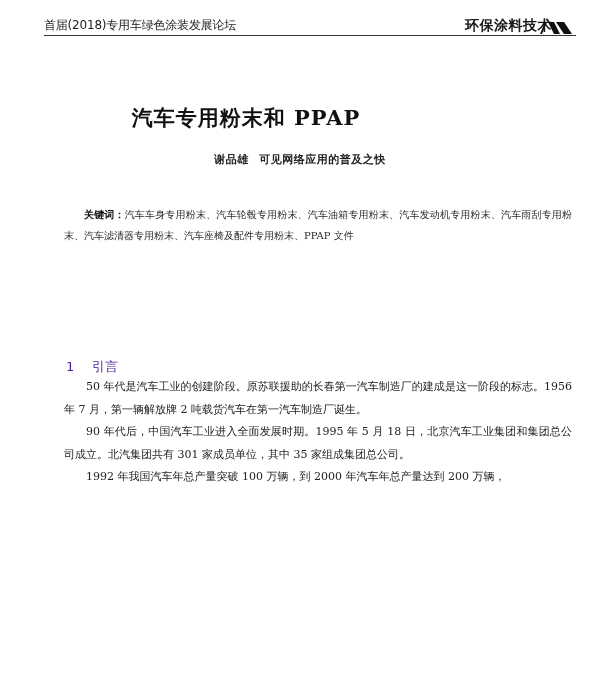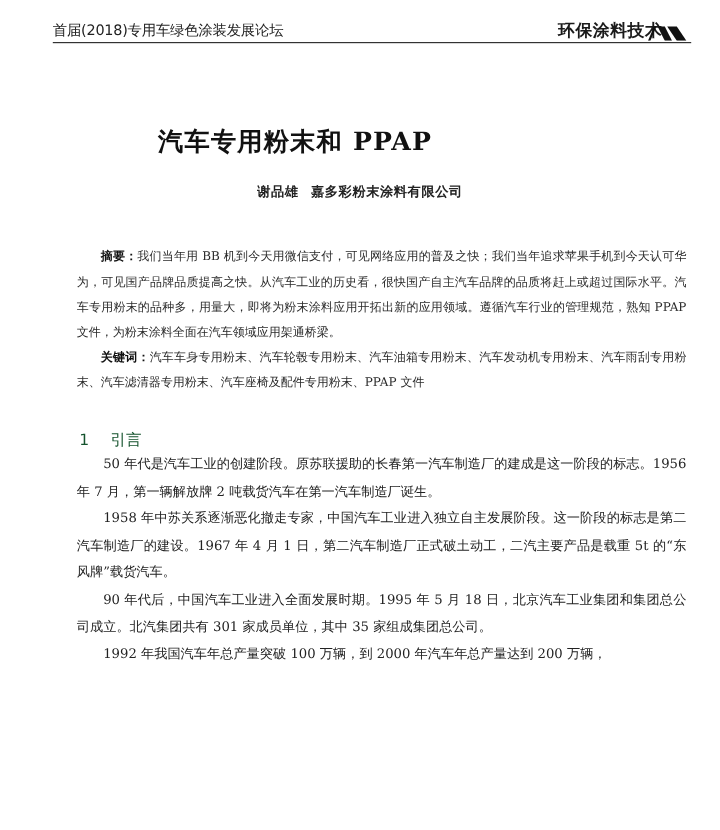--- a/index.html
+++ b/index.html
@@ -138,7 +138,7 @@
 
   <div class="byline">
     <span class="author">谢品雄</span>
-    <span>嘉多彩粉末涂料有限公司</span>
+    <span>可见网络应用的普及之快</span>
   </div>
 
   <div class="abstract">

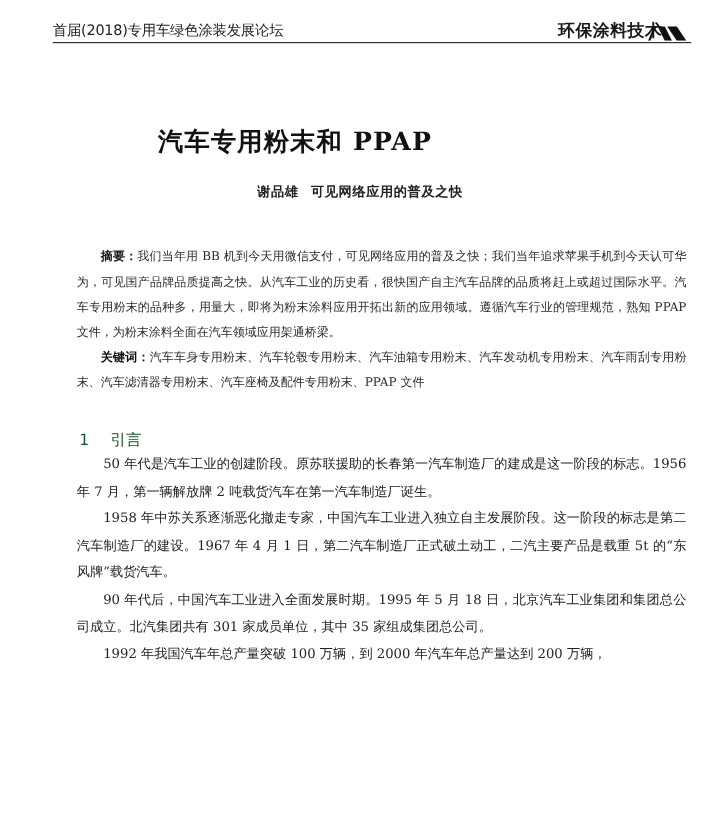--- a/index.html
+++ b/index.html
@@ -142,7 +142,6 @@
   </div>
 
   <div class="abstract">
-    <p><span class="lbl">摘要：</span><span>我们当年用 BB 机到今天用微信支付，可见网络应用的普及之快；我们当年追求苹果手机到今天认可华为，可见国产品牌品质提高之快。从汽车工业的历史看，很快国产自主汽车品牌的品质将赶上或超过国际水平。汽车专用粉末的品种多，用量大，即将为粉末涂料应用开拓出新的应用领域。遵循汽车行业的管理规范，熟知 PPAP 文件，为粉末涂料全面在汽车领域应用架通桥梁。</span></p>
     <p><span class="lbl">关键词：</span><span>汽车车身专用粉末、汽车轮毂专用粉末、汽车油箱专用粉末、汽车发动机专用粉末、汽车雨刮专用粉末、汽车滤清器专用粉末、汽车座椅及配件专用粉末、PPAP 文件</span></p>
   </div>
 

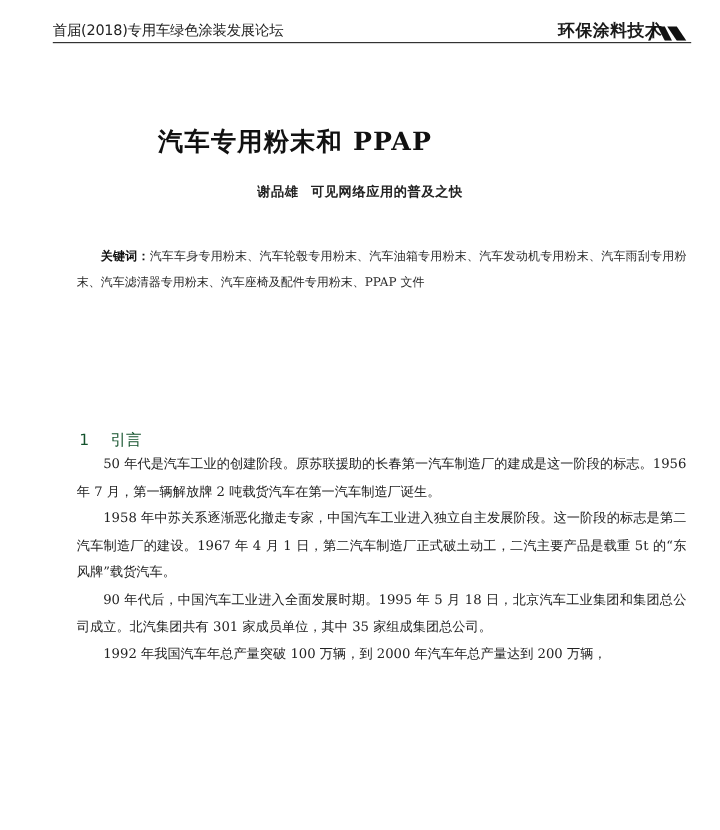--- a/index.html
+++ b/index.html
@@ -103,7 +103,7 @@
     top: 358px;
     font-size: 13px;
     font-family: "DejaVu Sans", "Liberation Sans", sans-serif;
-    color: #14532d;
+    color: #4c1d95;
   }
   .section-head .num { display: inline-block; width: 26px; }
   .body {

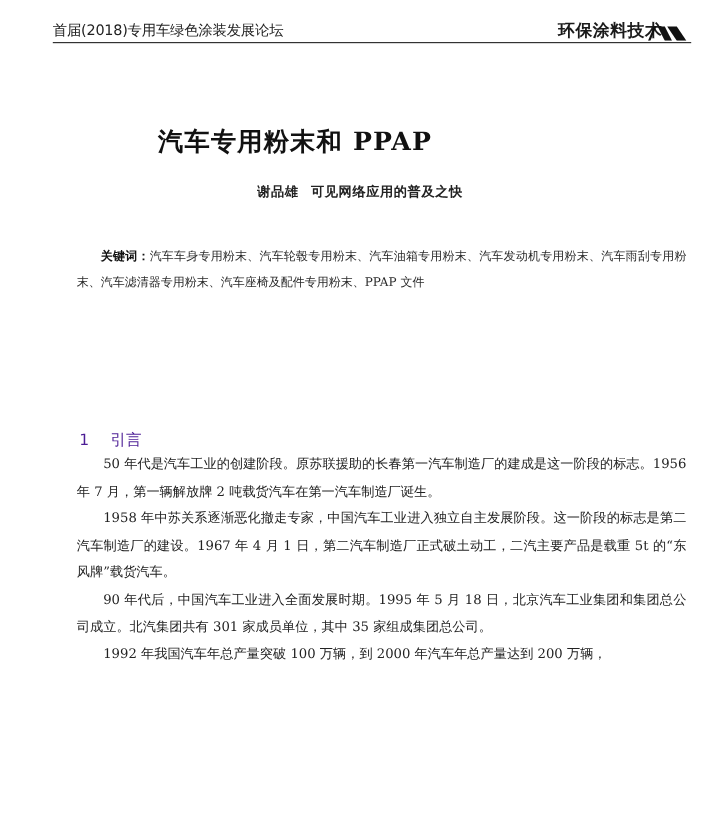--- a/index.html
+++ b/index.html
@@ -151,7 +151,6 @@
 
   <div class="body">
     <p>50 年代是汽车工业的创建阶段。原苏联援助的长春第一汽车制造厂的建成是这一阶段的标志。1956 年 7 月，第一辆解放牌 2 吨载货汽车在第一汽车制造厂诞生。</p>
-    <p>1958 年中苏关系逐渐恶化撤走专家，中国汽车工业进入独立自主发展阶段。这一阶段的标志是第二汽车制造厂的建设。1967 年 4 月 1 日，第二汽车制造厂正式破土动工，二汽主要产品是载重 5t 的“东风牌”载货汽车。</p>
     <p>90 年代后，中国汽车工业进入全面发展时期。1995 年 5 月 18 日，北京汽车工业集团和集团总公司成立。北汽集团共有 301 家成员单位，其中 35 家组成集团总公司。</p>
     <p>1992 年我国汽车年总产量突破 100 万辆，到 2000 年汽车年总产量达到 200 万辆，</p>
   </div>

